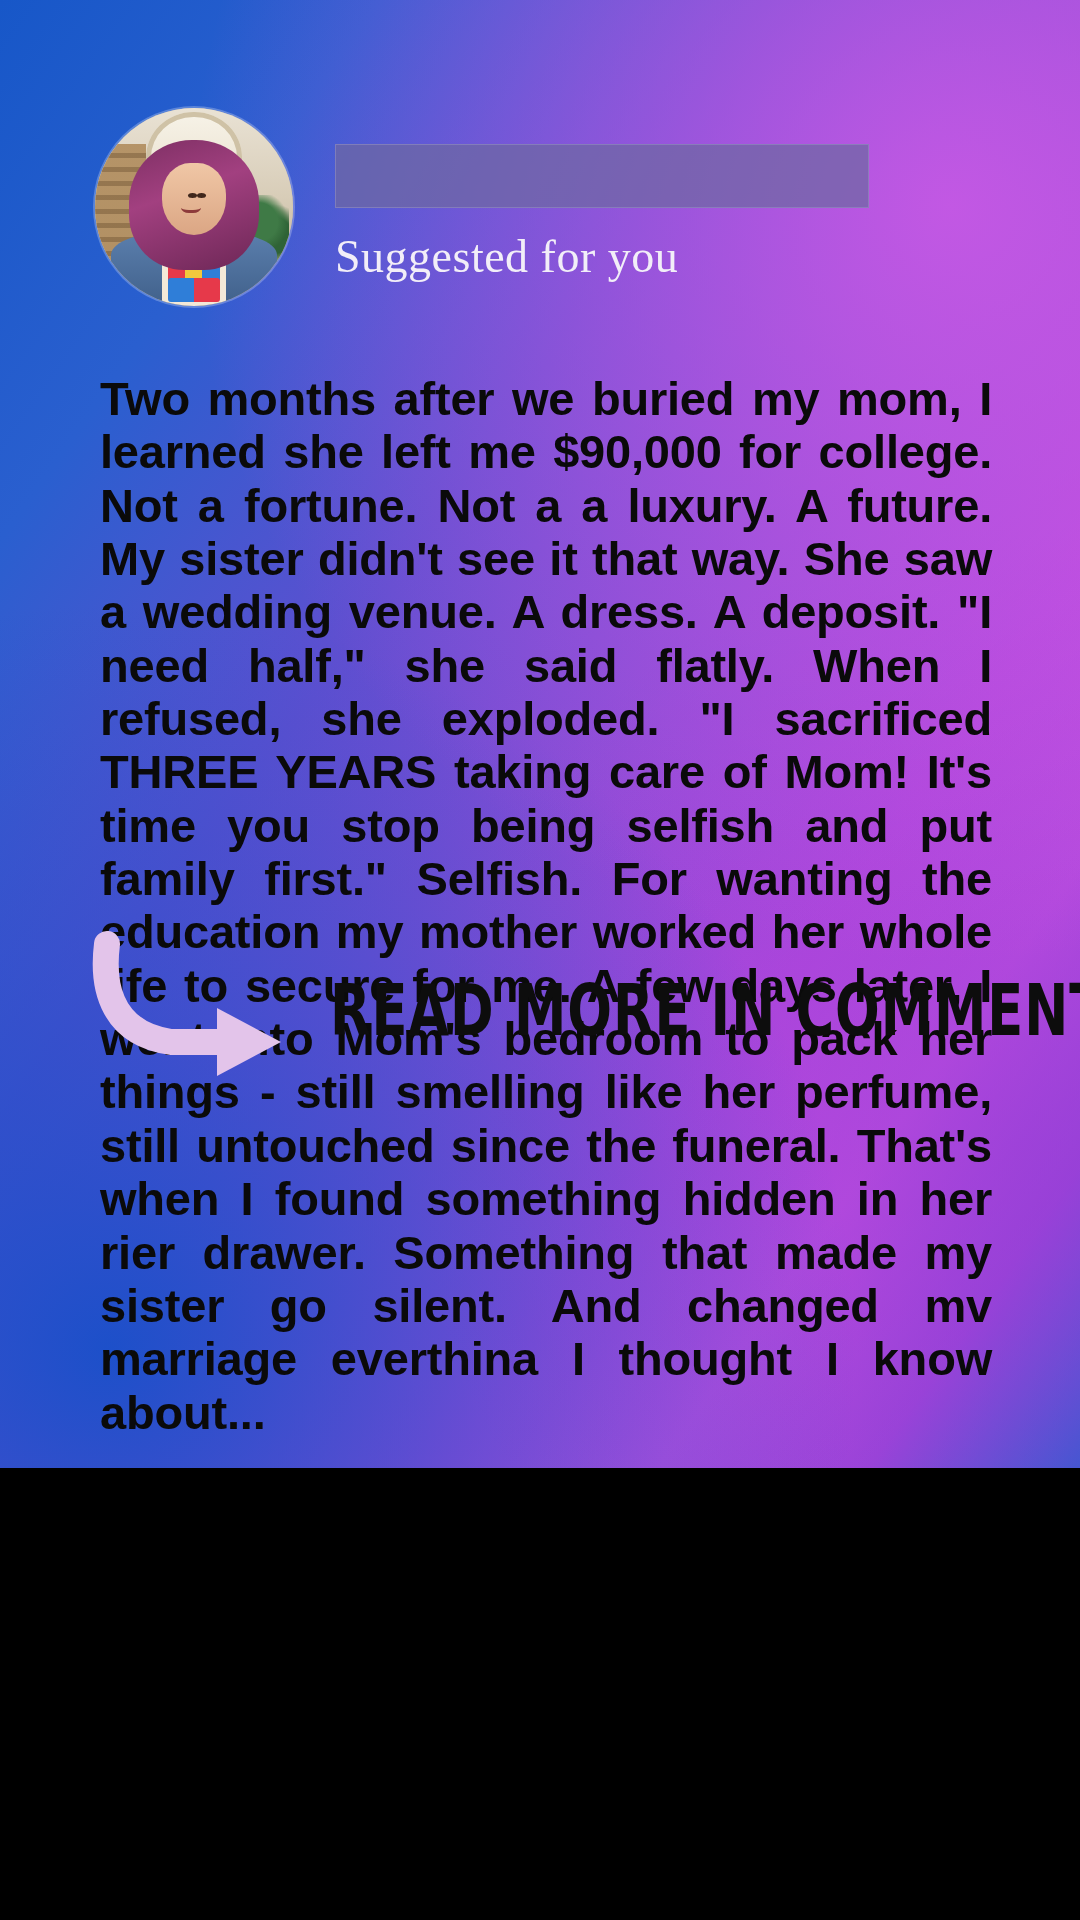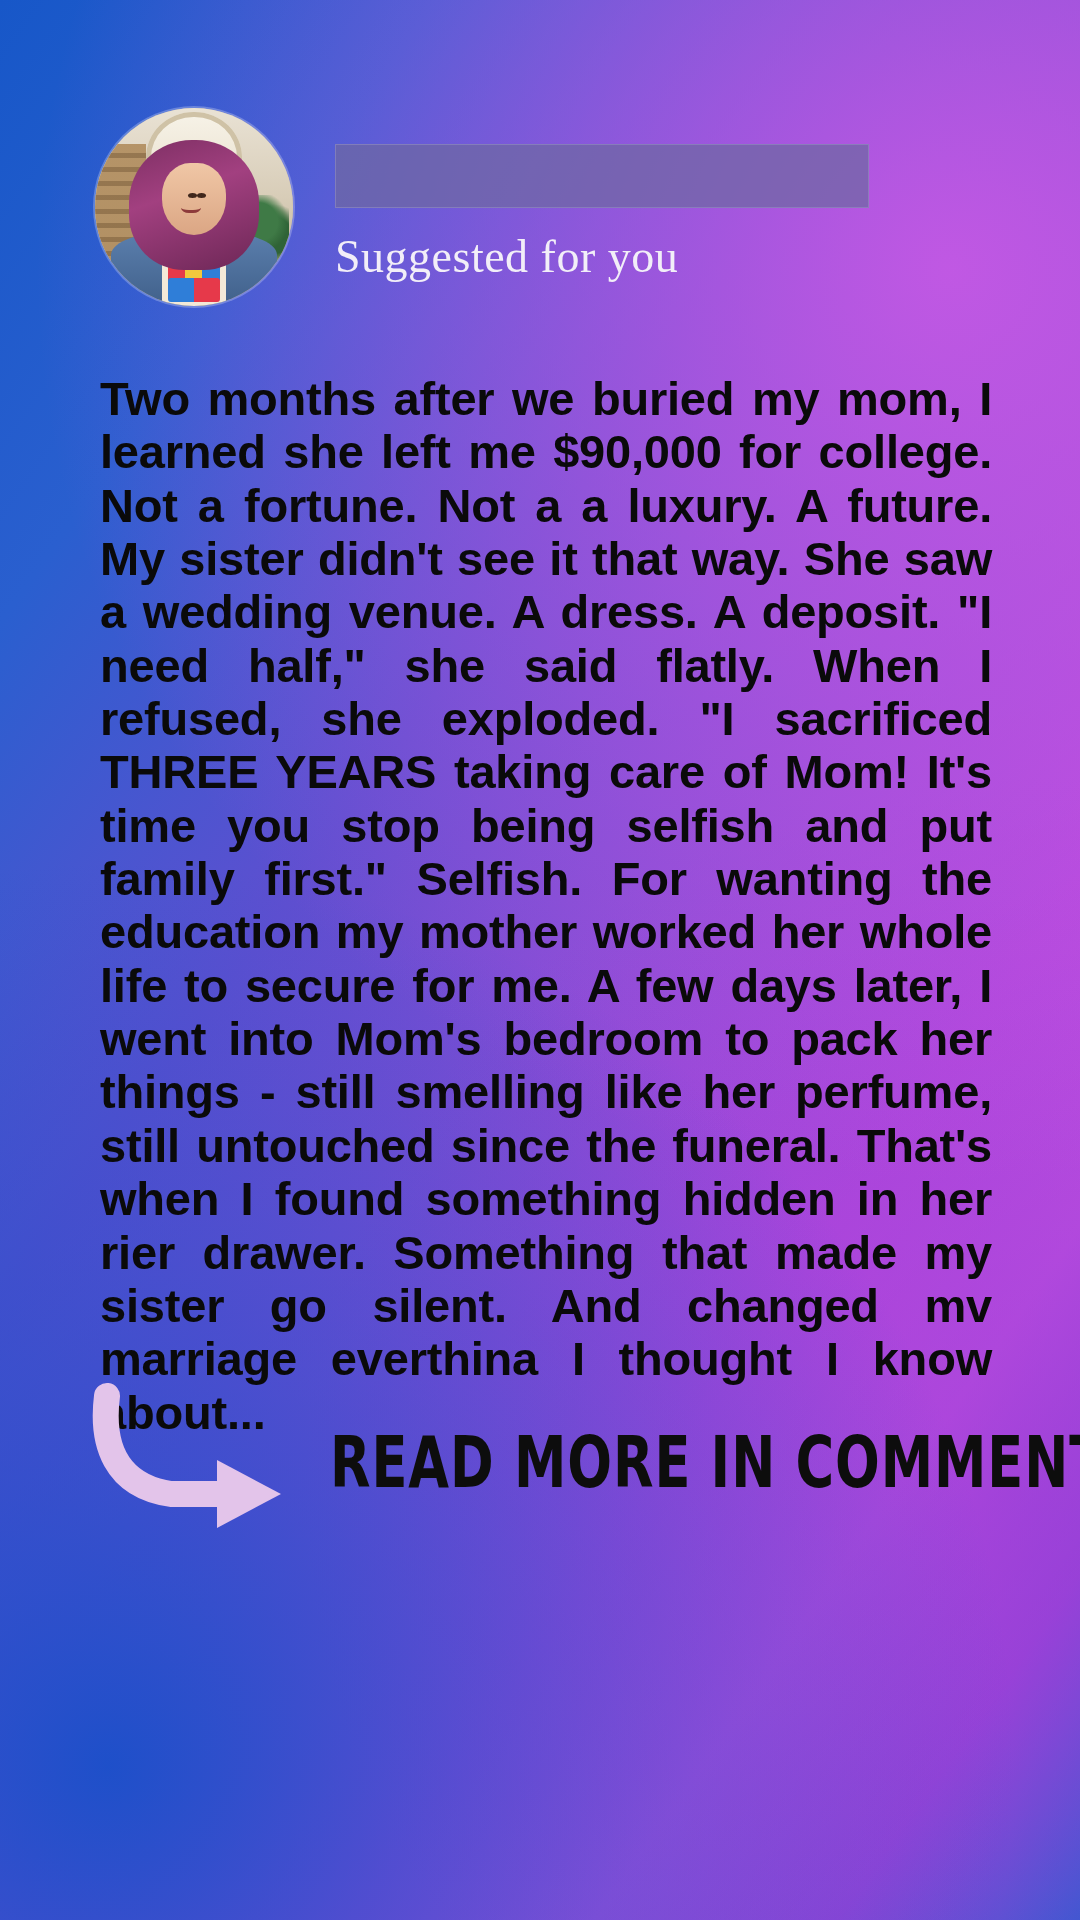--- a/index.html
+++ b/index.html
@@ -10,7 +10,7 @@
   .page {
     position: relative;
     width: 1080px;
-    height: 1920px;
+    height: 1468px;
     overflow: hidden;
     background:
       linear-gradient(125deg,

